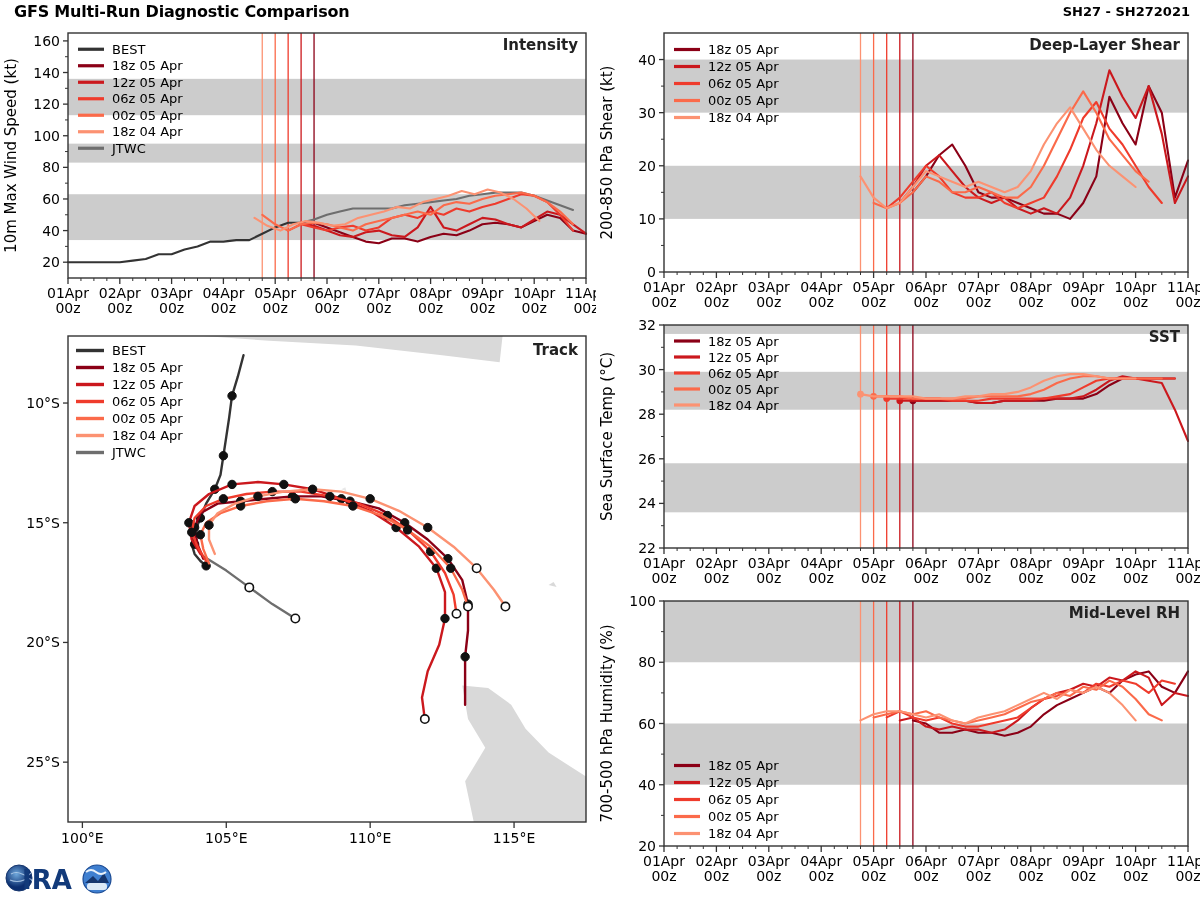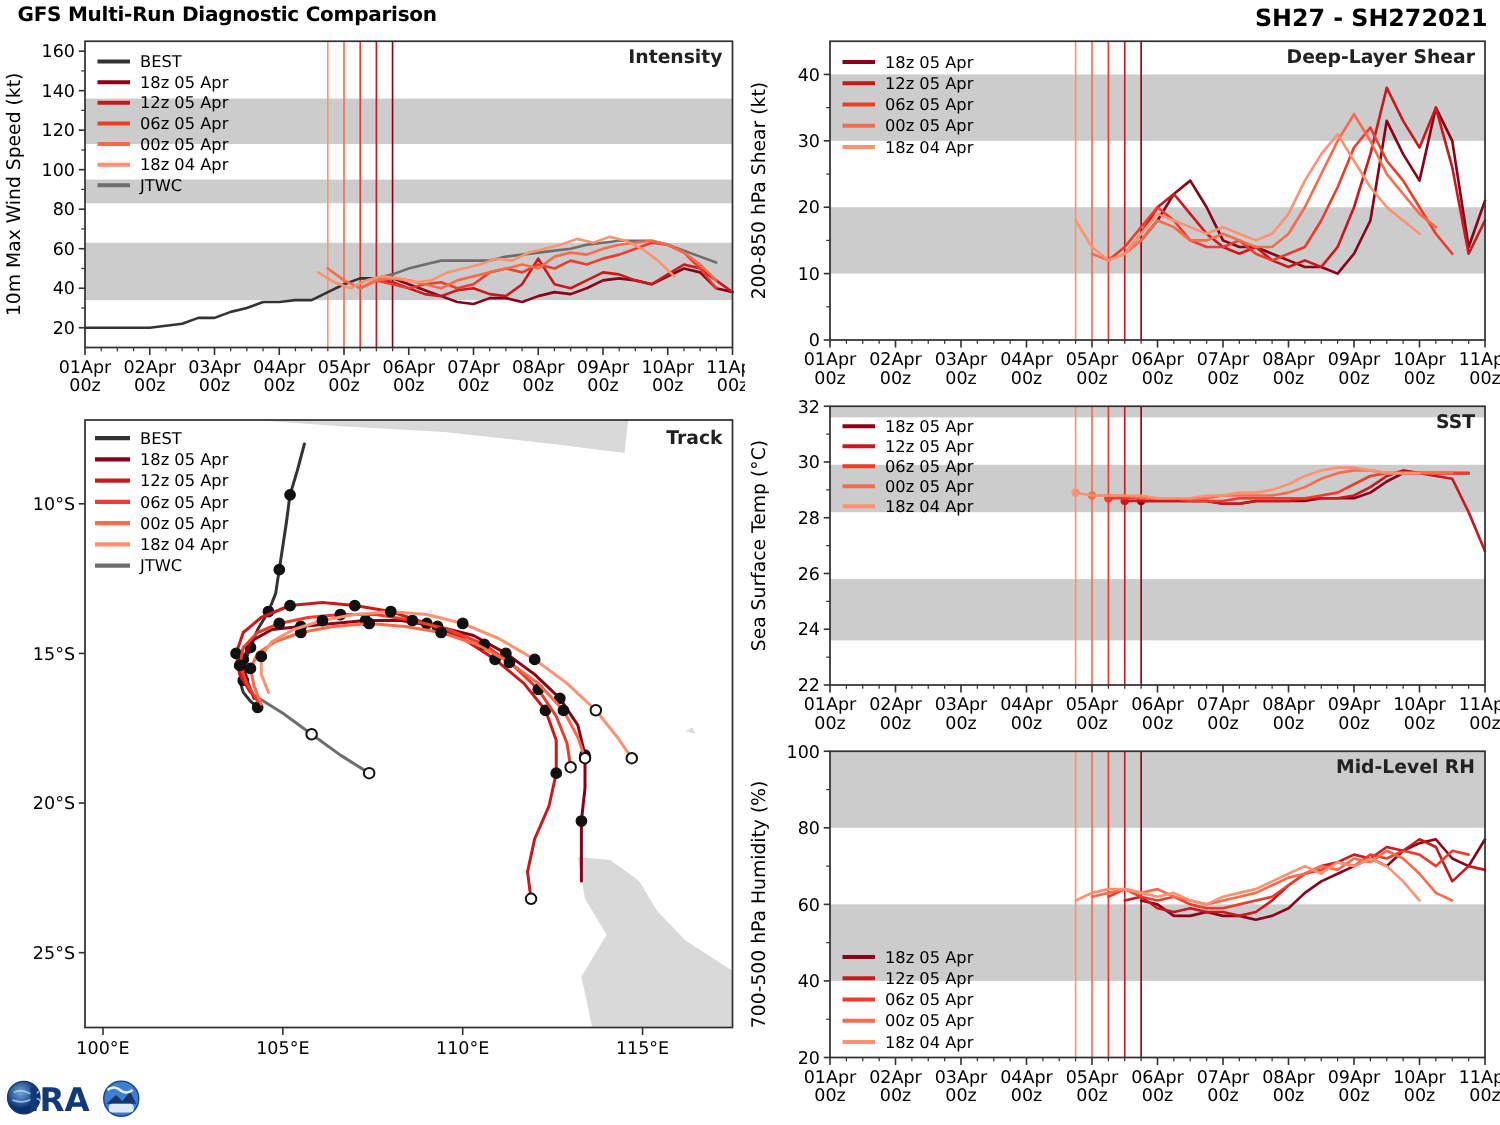--- a/index.html
+++ b/index.html
@@ -7,7 +7,7 @@
        font-family:"DejaVu Sans","Liberation Sans",sans-serif;color:#000;}
   .title-bar{position:absolute;left:0;top:0;width:1200px;height:30px;}
   .title-left{position:absolute;left:14px;top:2px;font-size:16px;font-weight:bold;letter-spacing:-0.2px;}
-  .title-right{position:absolute;right:10px;top:4px;font-size:19px;font-weight:bold;}
+  .title-right{position:absolute;right:10px;top:4px;font-size:13px;font-weight:bold;}
   .panel{position:absolute;}
   svg{display:block;}
   text{font-family:"DejaVu Sans","Liberation Sans",sans-serif;}

